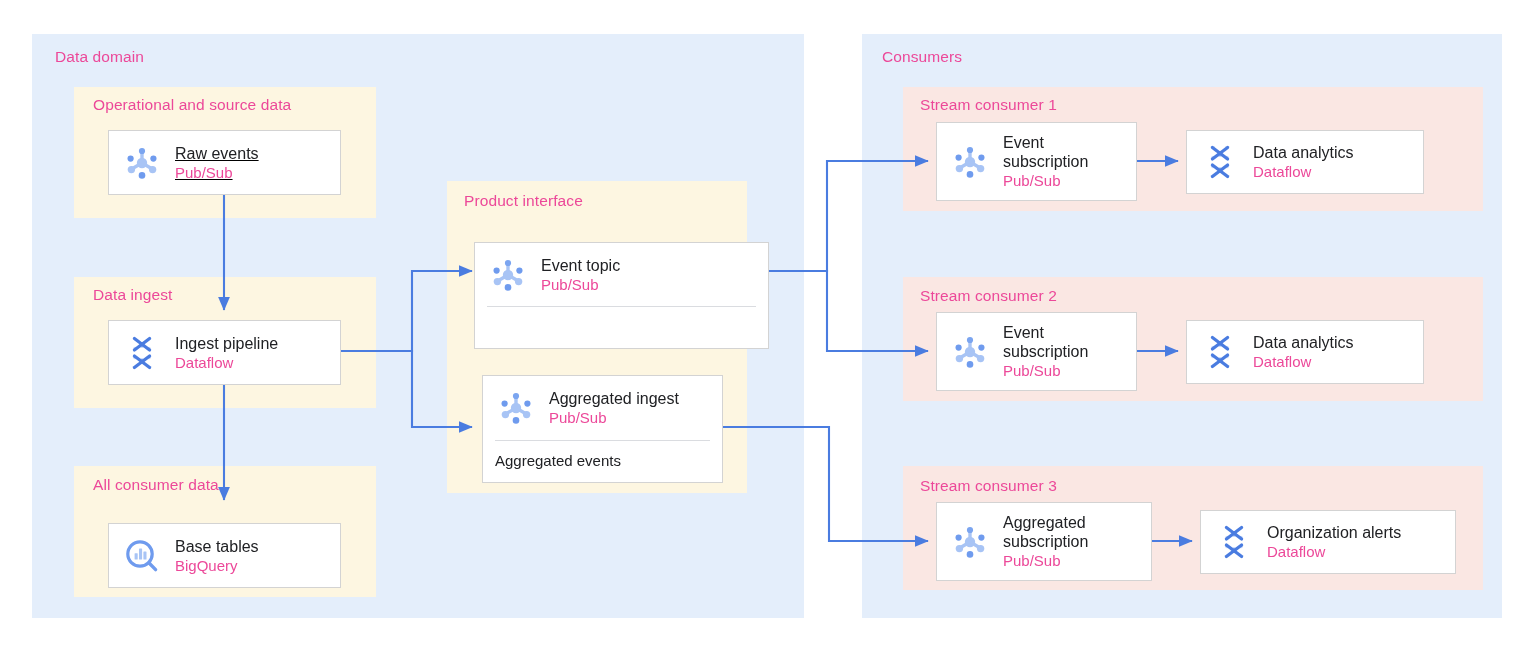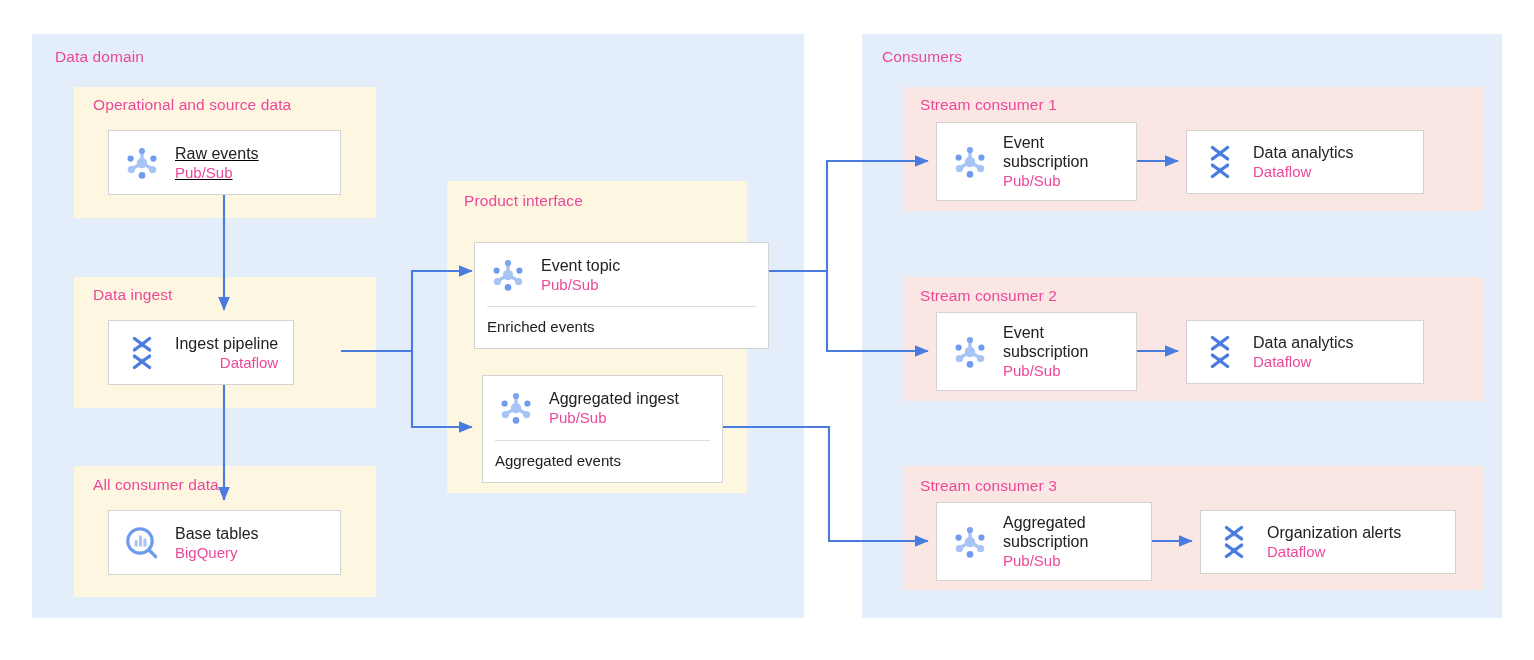--- a/index.html
+++ b/index.html
@@ -272,7 +272,6 @@
       </span>
     </div>
     <div class="card-divider"></div>
-    <div class="card-footer">Enriched events</div>
   </div>
 
   <div class="card" style="left:482px; top:375px; width:241px; height:108px;">

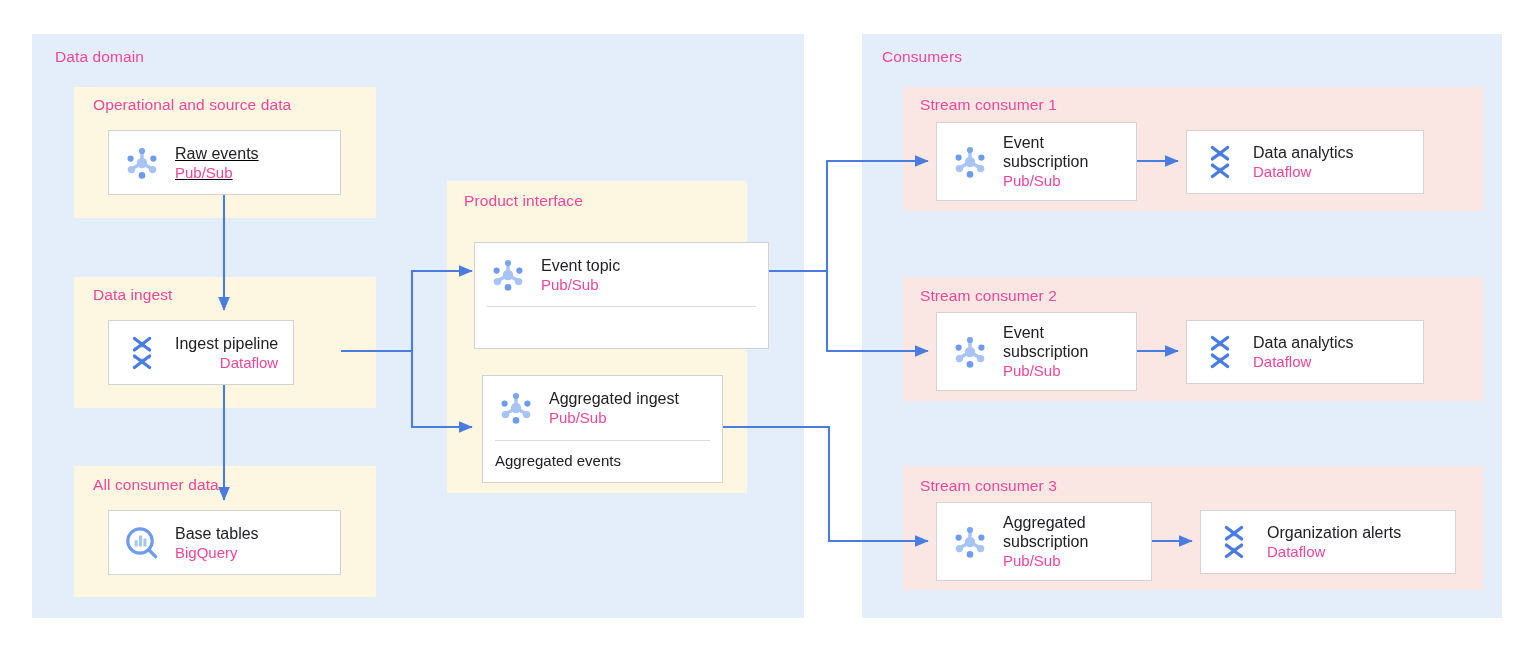--- a/index.html
+++ b/index.html
@@ -197,7 +197,7 @@
     </div>
   </div>
 
-  <div class="card" style="left:108px; top:320px; width:186px; height:65px;text-align:right;">
+  <div class="card" style="left:108px; top:320px; width:233px; height:65px;">
     <div class="card-main">
       <span class="card-icon">
         <svg width="40" height="40" viewBox="0 0 40 40">

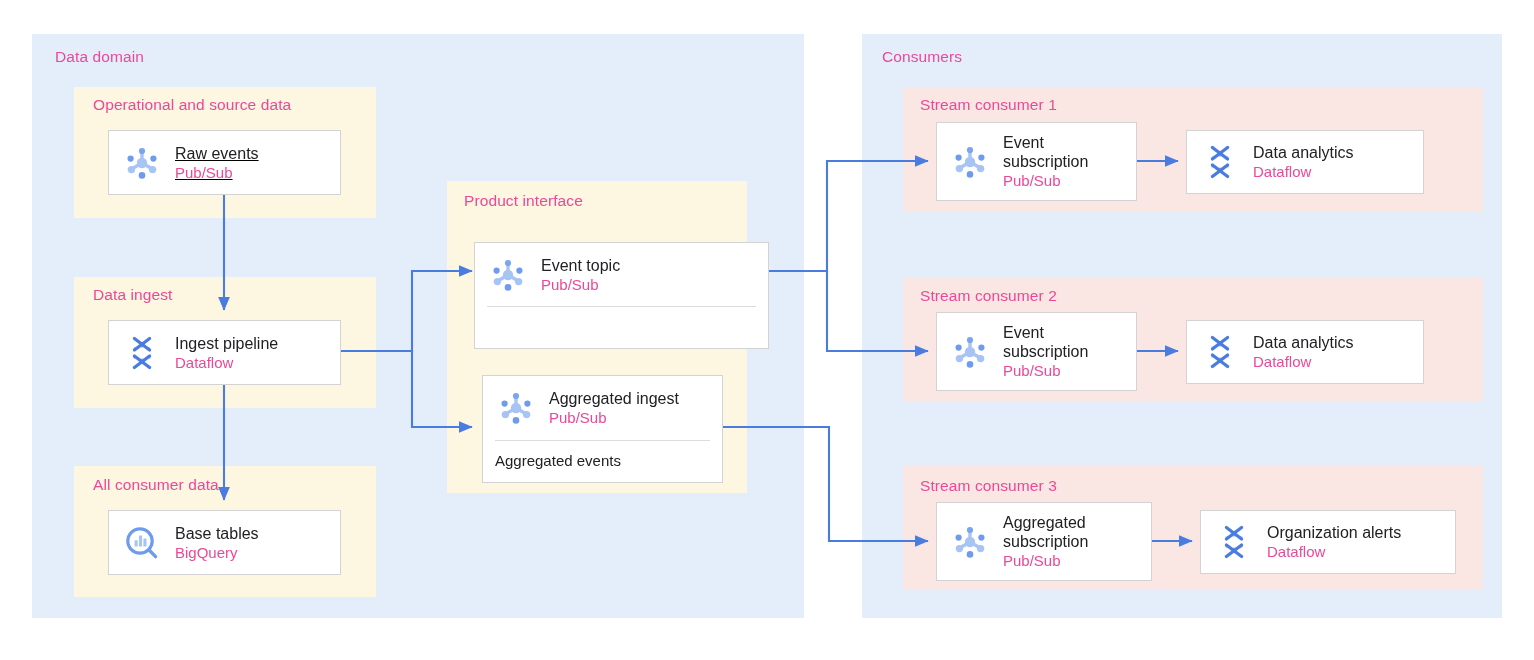--- a/index.html
+++ b/index.html
@@ -228,7 +228,7 @@
     </div>
   </div>
 
-  <div class="card" style="left:108px; top:510px; width:233px; height:65px;">
+  <div class="card" style="left:108px; top:523px; width:233px; height:65px;">
     <div class="card-main">
       <span class="card-icon">
         <svg width="40" height="40" viewBox="0 0 40 40">

